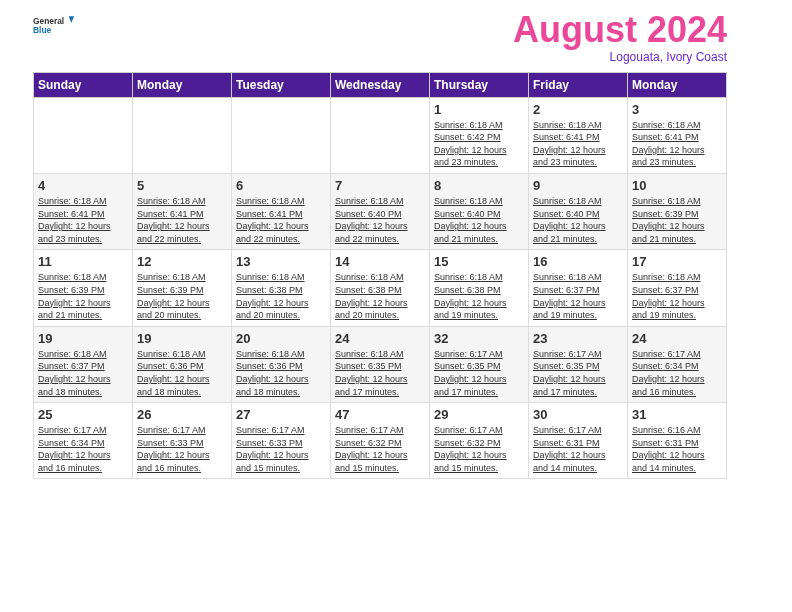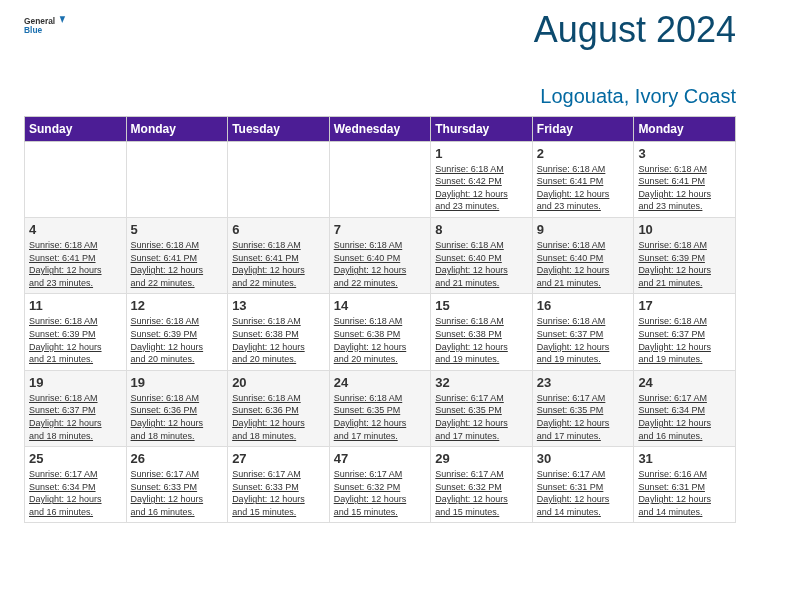--- a/index.html
+++ b/index.html
@@ -12,7 +12,7 @@
     }
     .container {
       width: 760px;
-      padding: 10px 24px;
+      padding: 10px 33px;
     }
     .header-row {
       display: flex;

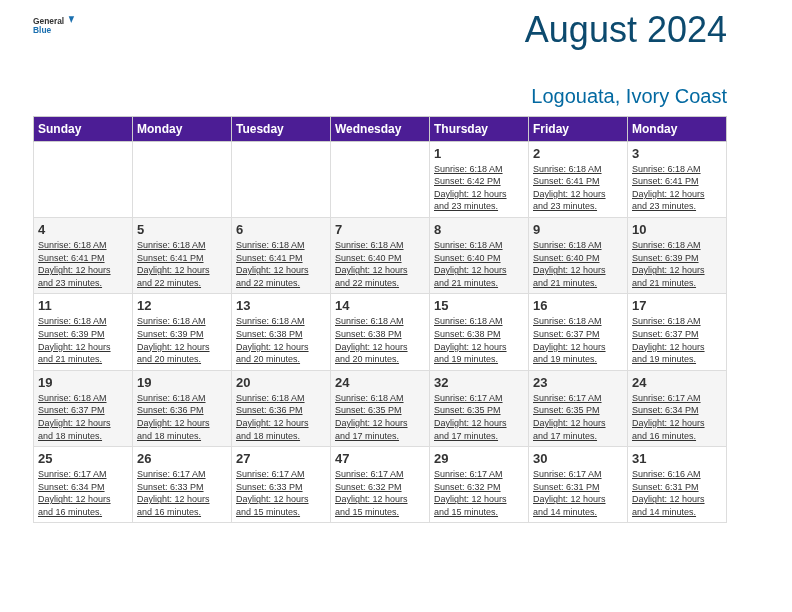--- a/index.html
+++ b/index.html
@@ -30,8 +30,8 @@
     }
     .main-title {
       font-size: 36px;
-      font-weight: normal;
-      color: #0c4a6e;
+      font-weight: bold;
+      color: #ec4899;
       line-height: 1.1;
     }
     .subtitle {

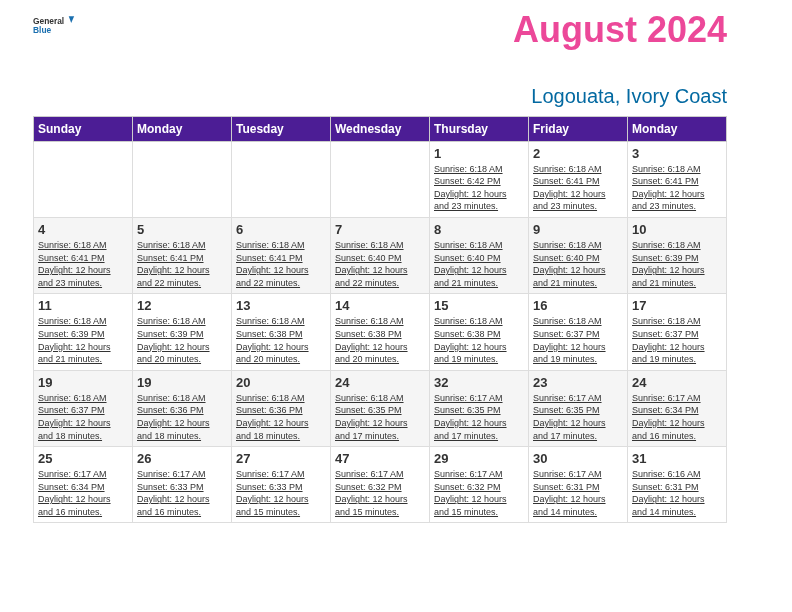--- a/index.html
+++ b/index.html
@@ -35,9 +35,8 @@
       line-height: 1.1;
     }
     .subtitle {
-      font-size: 20px;
-      color: #0369a1;
-      margin-top: 35px;
+      font-size: 12px;
+      color: #6d28d9;
     }
     table {
       width: 100%;

